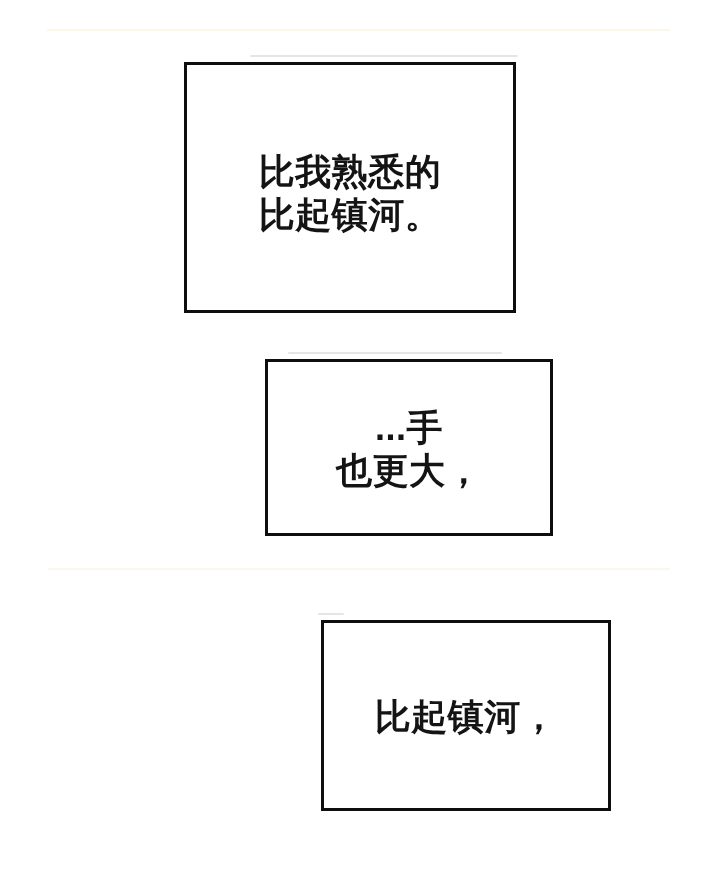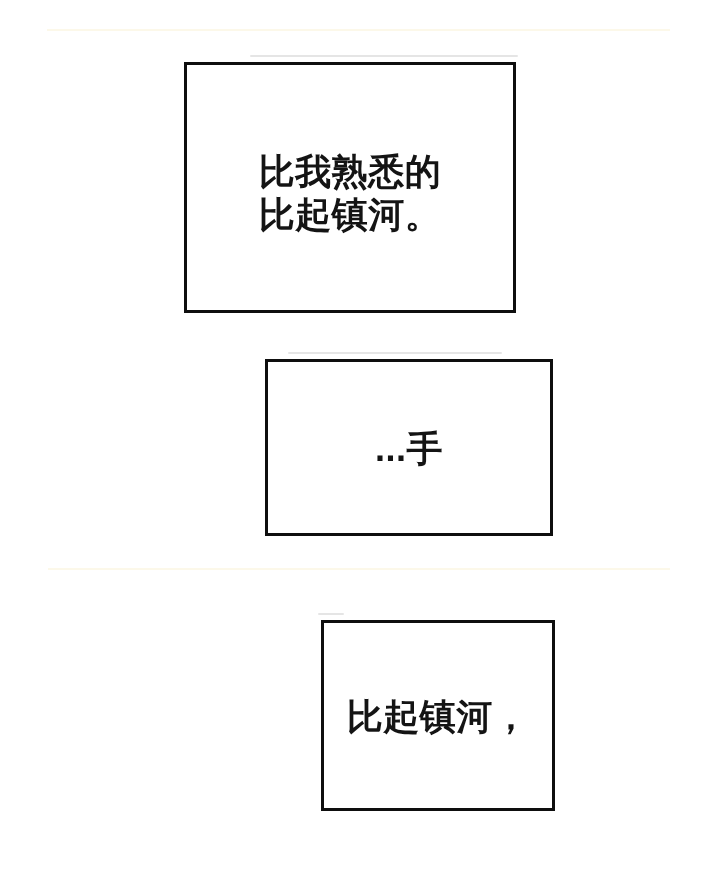--- a/index.html
+++ b/index.html
@@ -118,6 +118,7 @@
 
   <div class="speech-panel panel-2">
     <span class="text-line">...手</span>
+    <span class="text-line">也更大，</span>
   </div>
 
   <div class="cream-line cream-line-middle"></div>

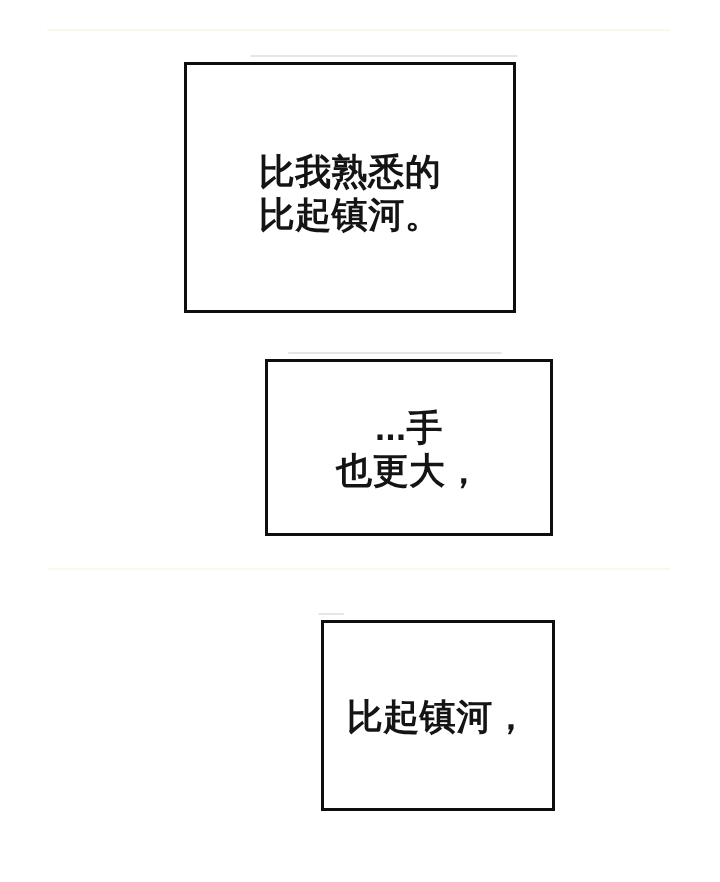--- a/index.html
+++ b/index.html
@@ -52,7 +52,7 @@
   .panel-3 {
     left: 321px;
     top: 620px;
-    width: 234px;
+    width: 290px;
     height: 191px;
     padding-top: 3px;
   }

